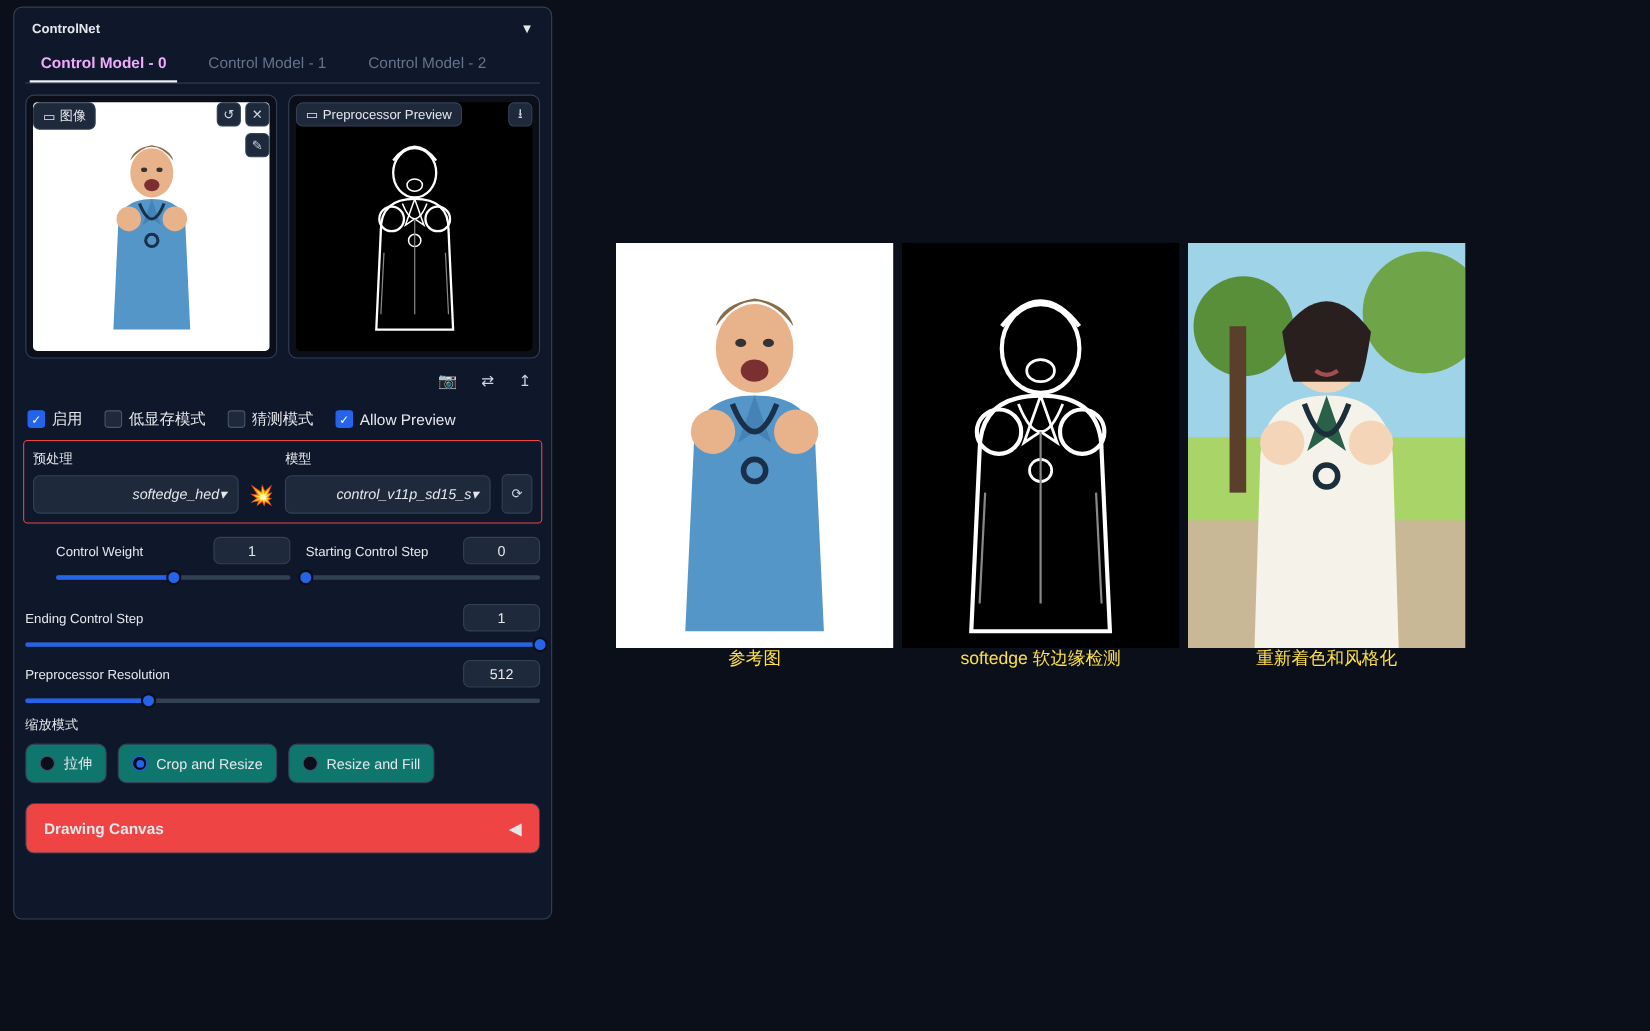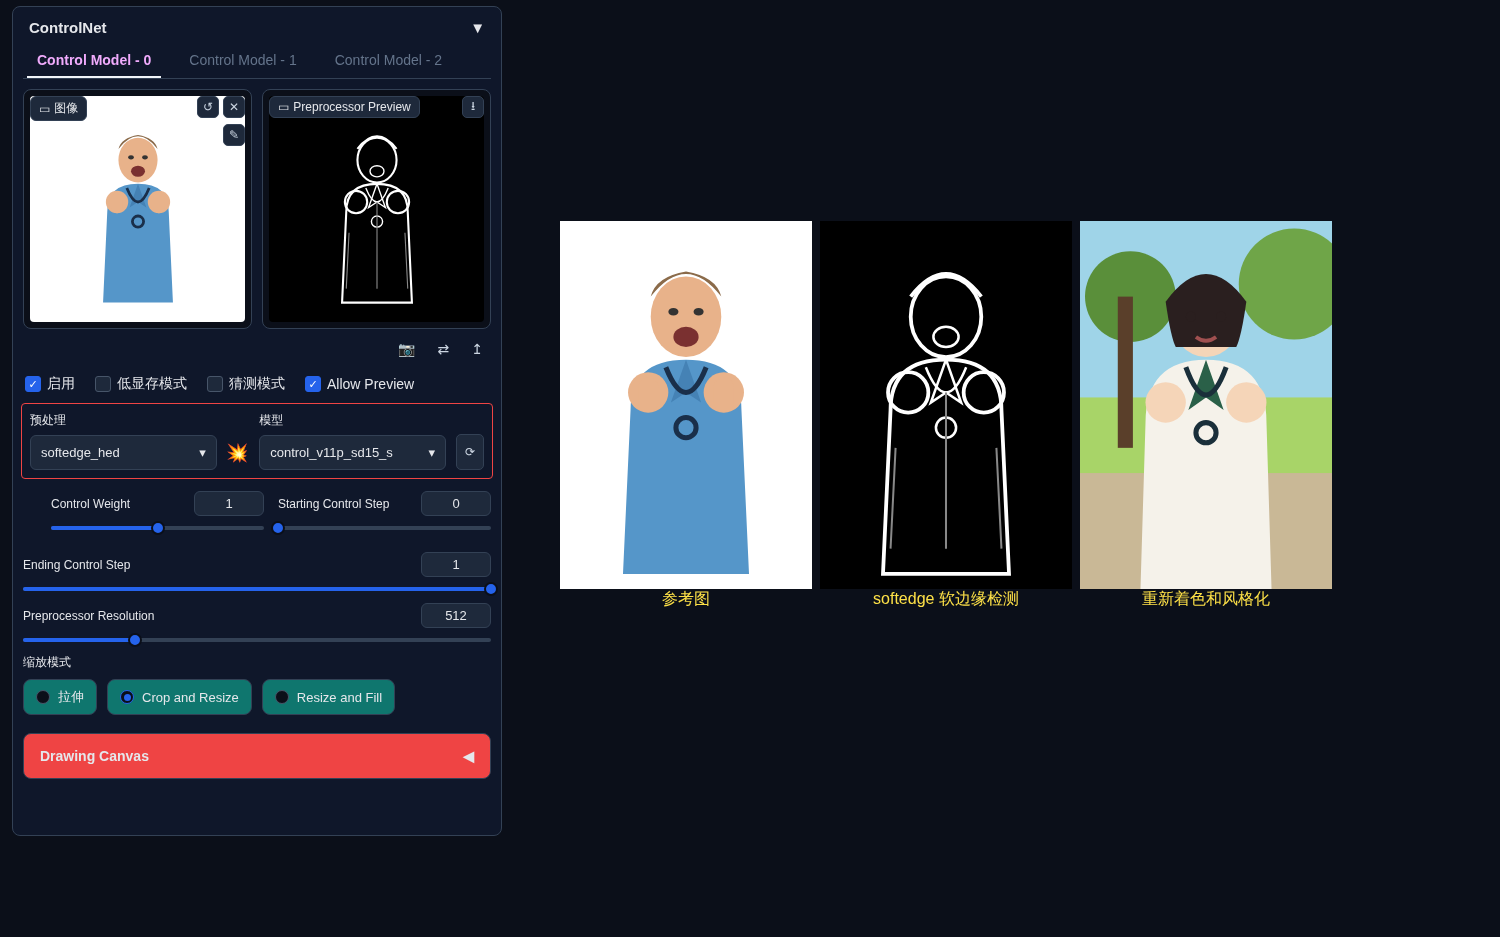--- a/index.html
+++ b/index.html
@@ -24,7 +24,7 @@
 }
 .panel-header {
   display: flex; justify-content: space-between; align-items: center;
-  font-weight: 600; font-size: 15px; padding: 2px 6px 8px;
+  font-weight: 600; font-size: 12px; padding: 2px 6px 8px;
 }
 .tabs { display: flex; gap: 18px; border-bottom: 1px solid #334155; padding: 0 4px; }
 .tab { padding: 8px 10px; color: #64748b; cursor: pointer; }

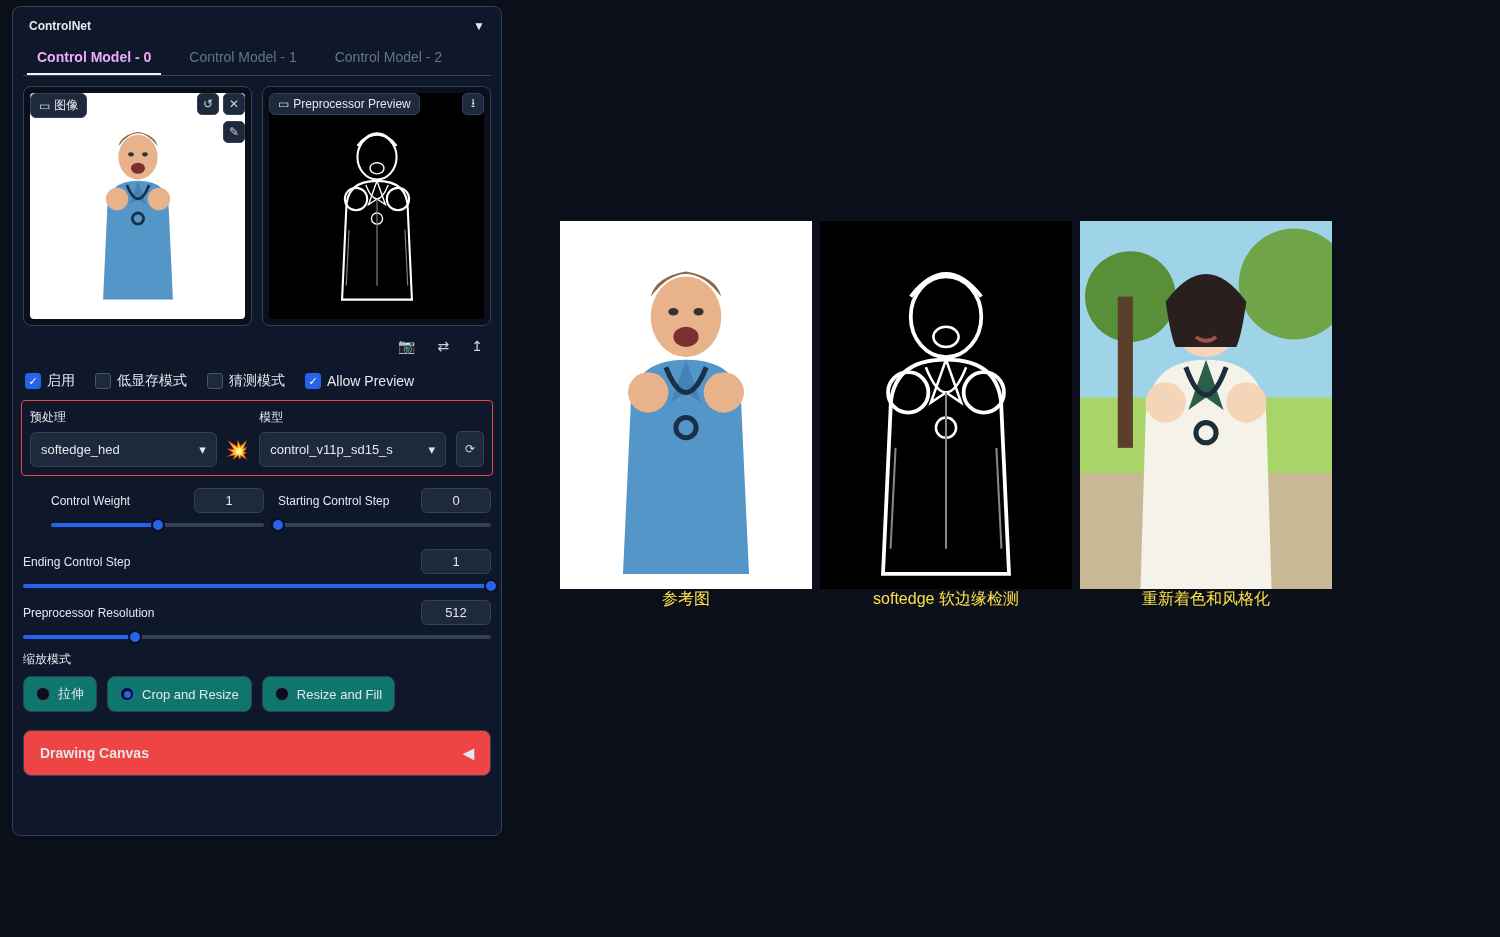--- a/index.html
+++ b/index.html
@@ -62,8 +62,8 @@
 .label { font-size: 12px; color:#e5e7eb; }
 .select {
   background:#1e293b; border:1px solid #334155; border-radius:6px;
-  padding:9px 10px; color:#e5e7eb; display:flex; justify-content:space-between; align-items:center;
-  cursor:pointer; font-size:13px;
+  padding:9px 10px; color:#e5e7eb; display:flex; justify-content:flex-end; align-items:center;
+  cursor:pointer; font-size:13px;font-style:italic;
 }
 .bang { font-size:18px; padding-bottom:6px;}
 .slider-group { margin-top: 12px; }

